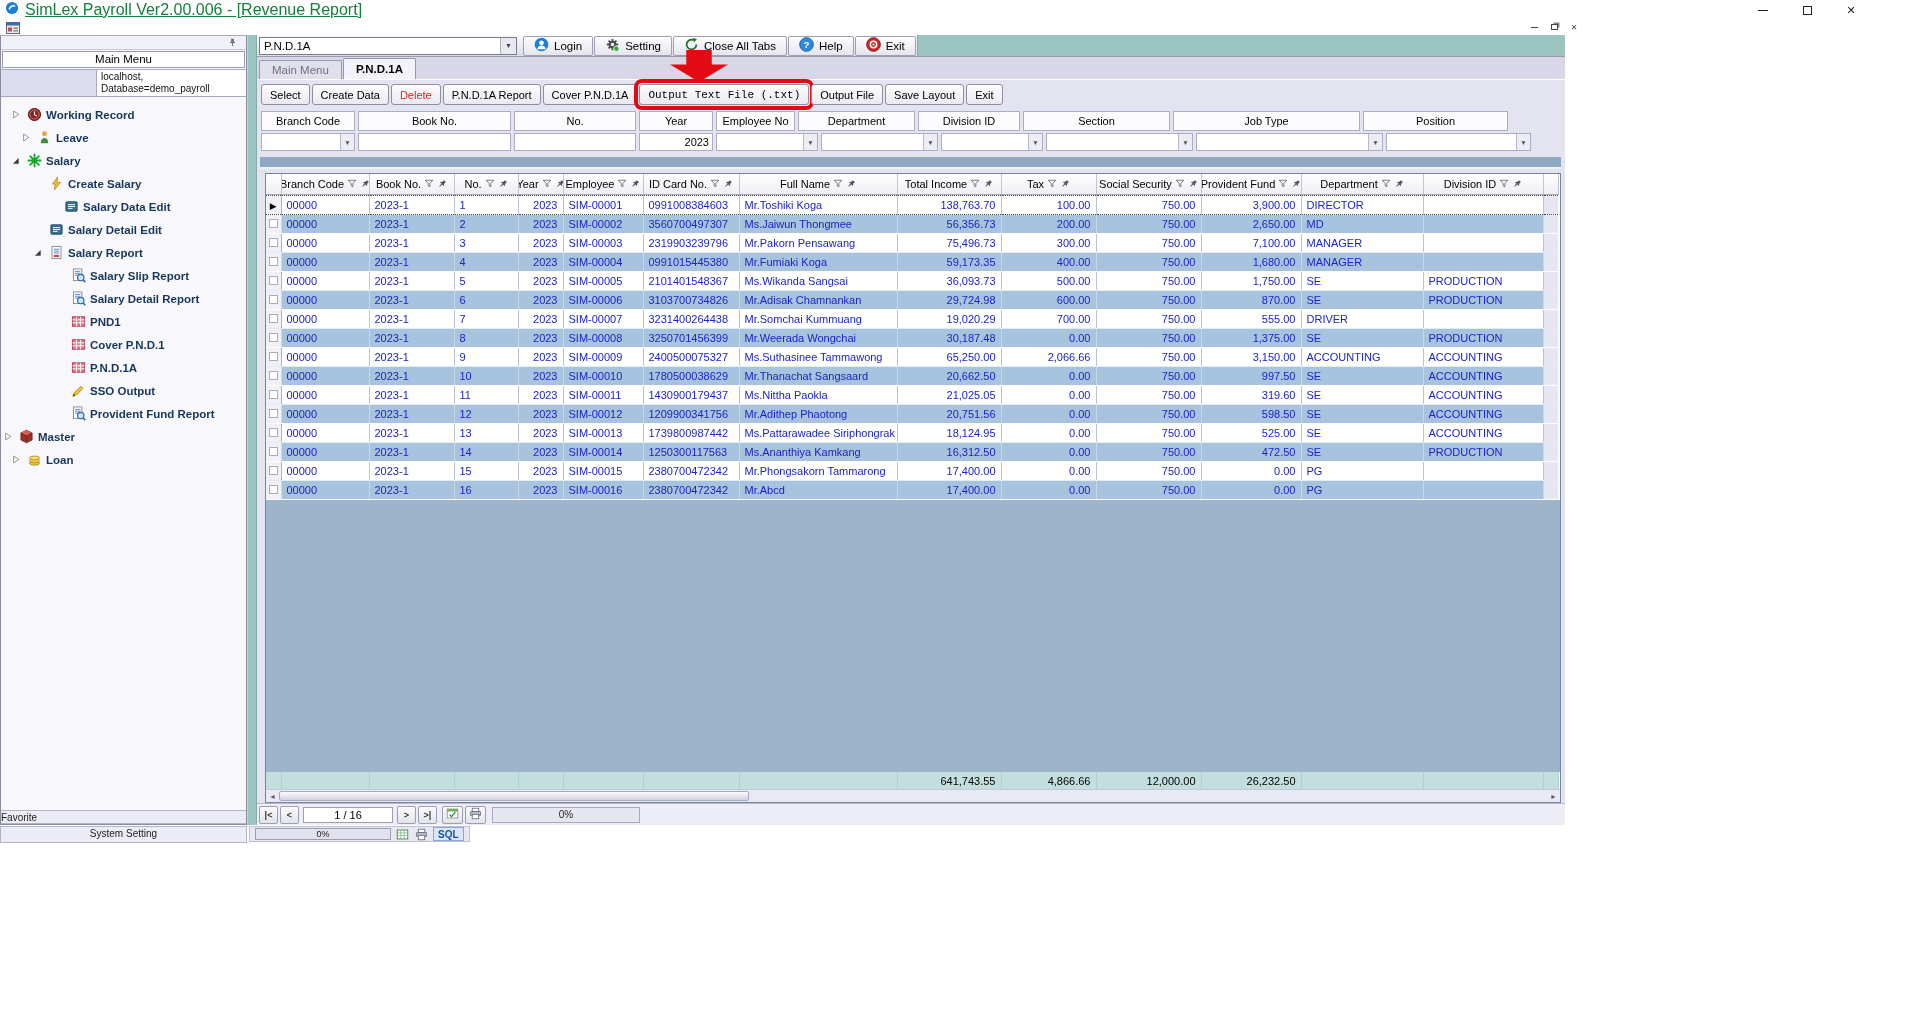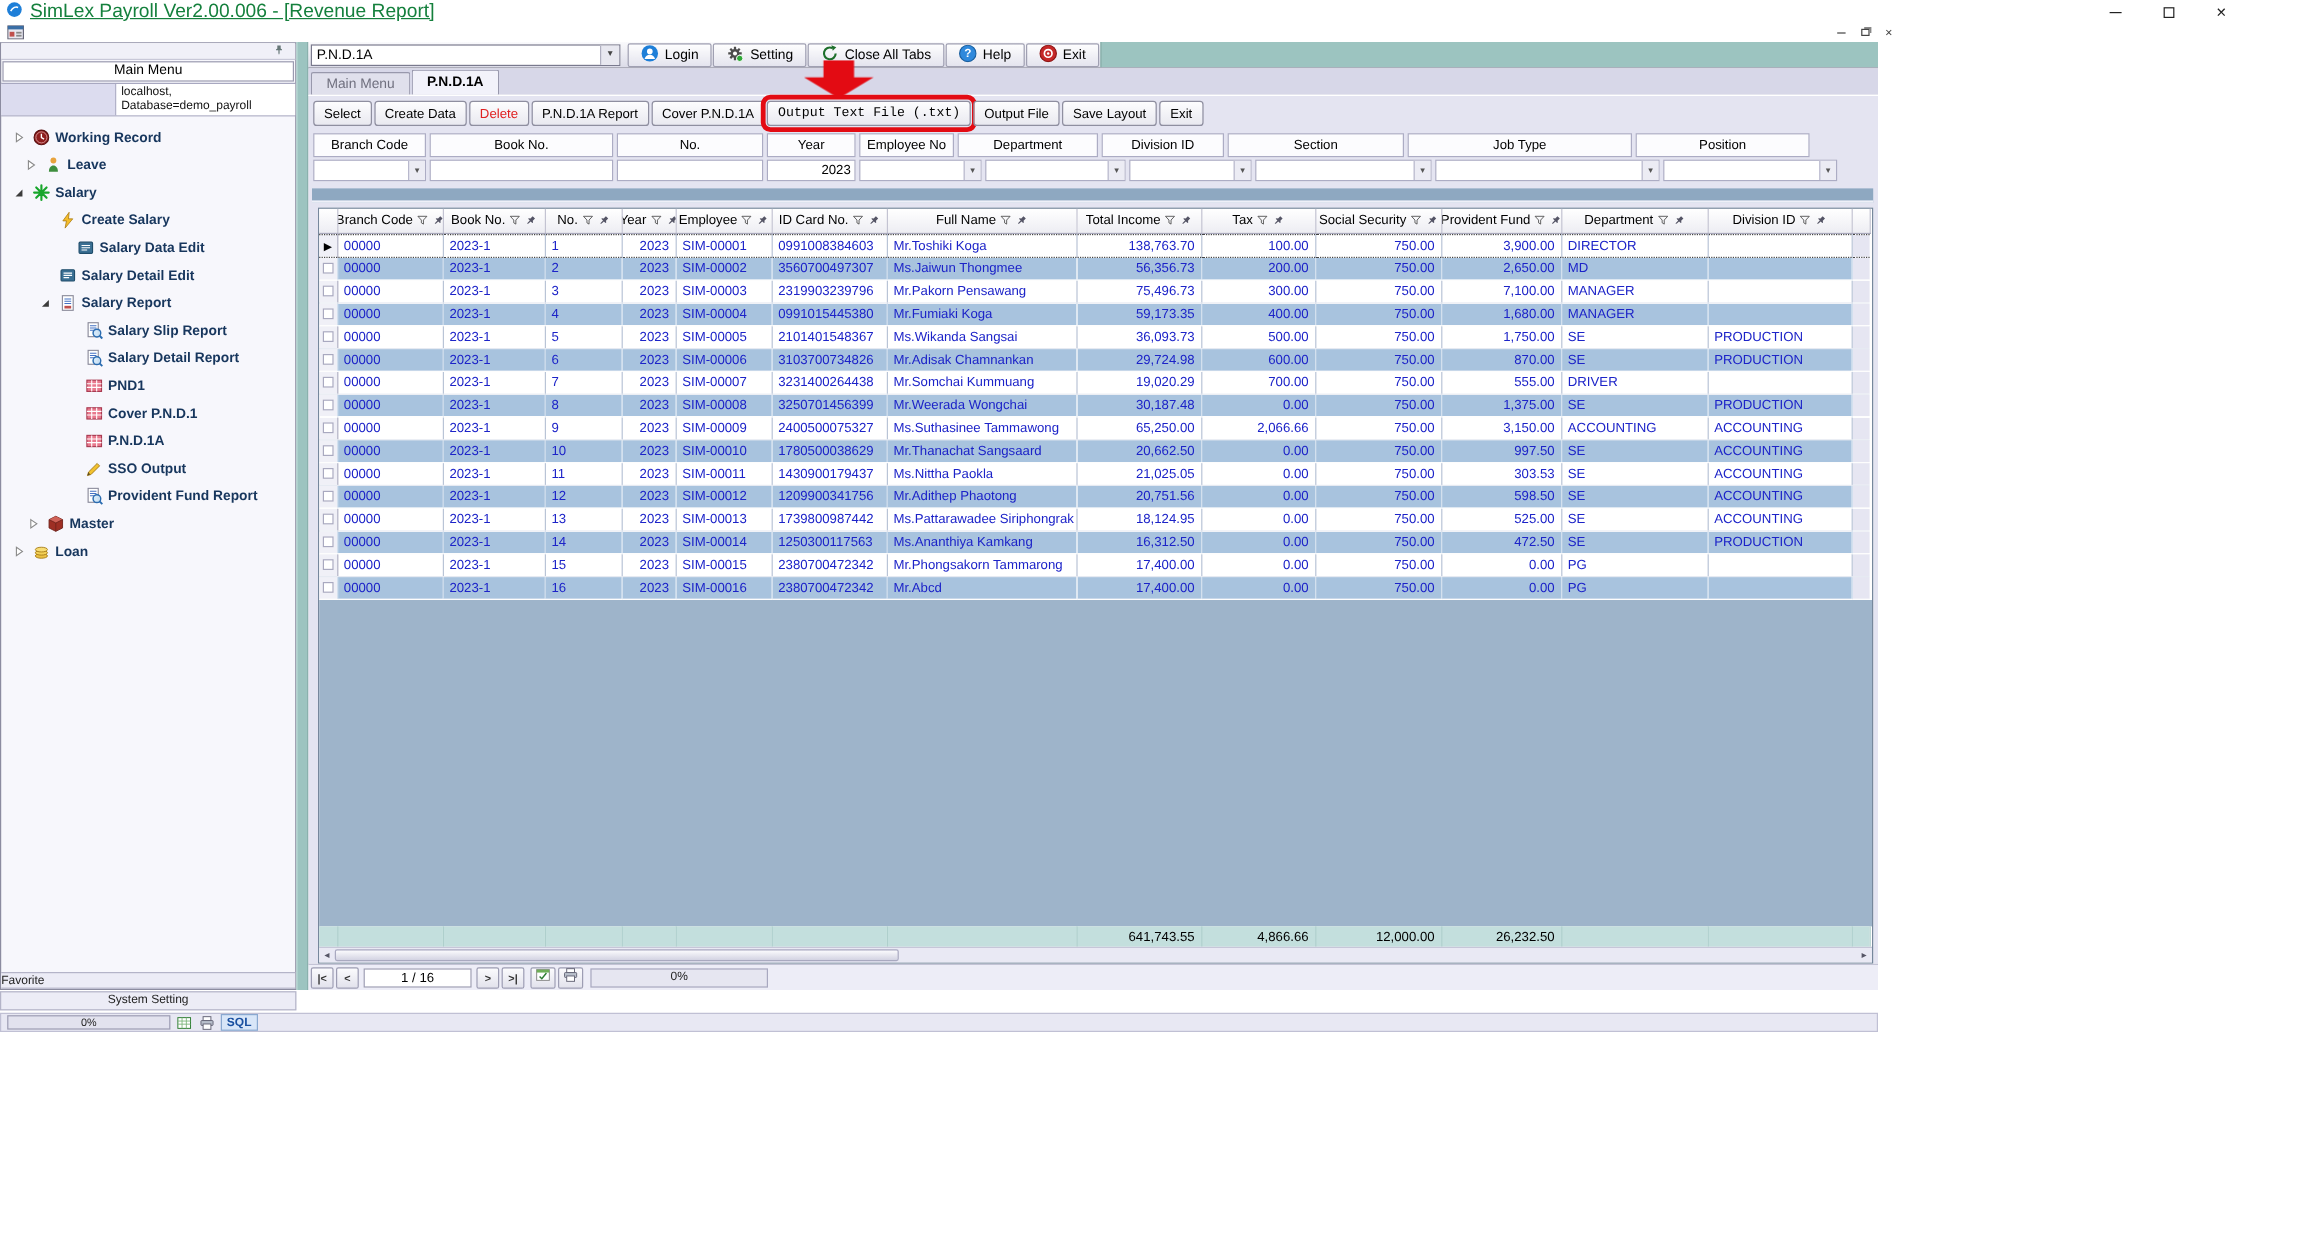--- a/index.html
+++ b/index.html
@@ -965,7 +965,7 @@
                   <td class="r">21,025.05</td>
                   <td class="r">0.00</td>
                   <td class="r">750.00</td>
-                  <td class="r">303.53</td>
+                  <td class="r">319.60</td>
                   <td class="l">SE</td>
                   <td class="l">ACCOUNTING</td>
                   <td class="fil"></td>

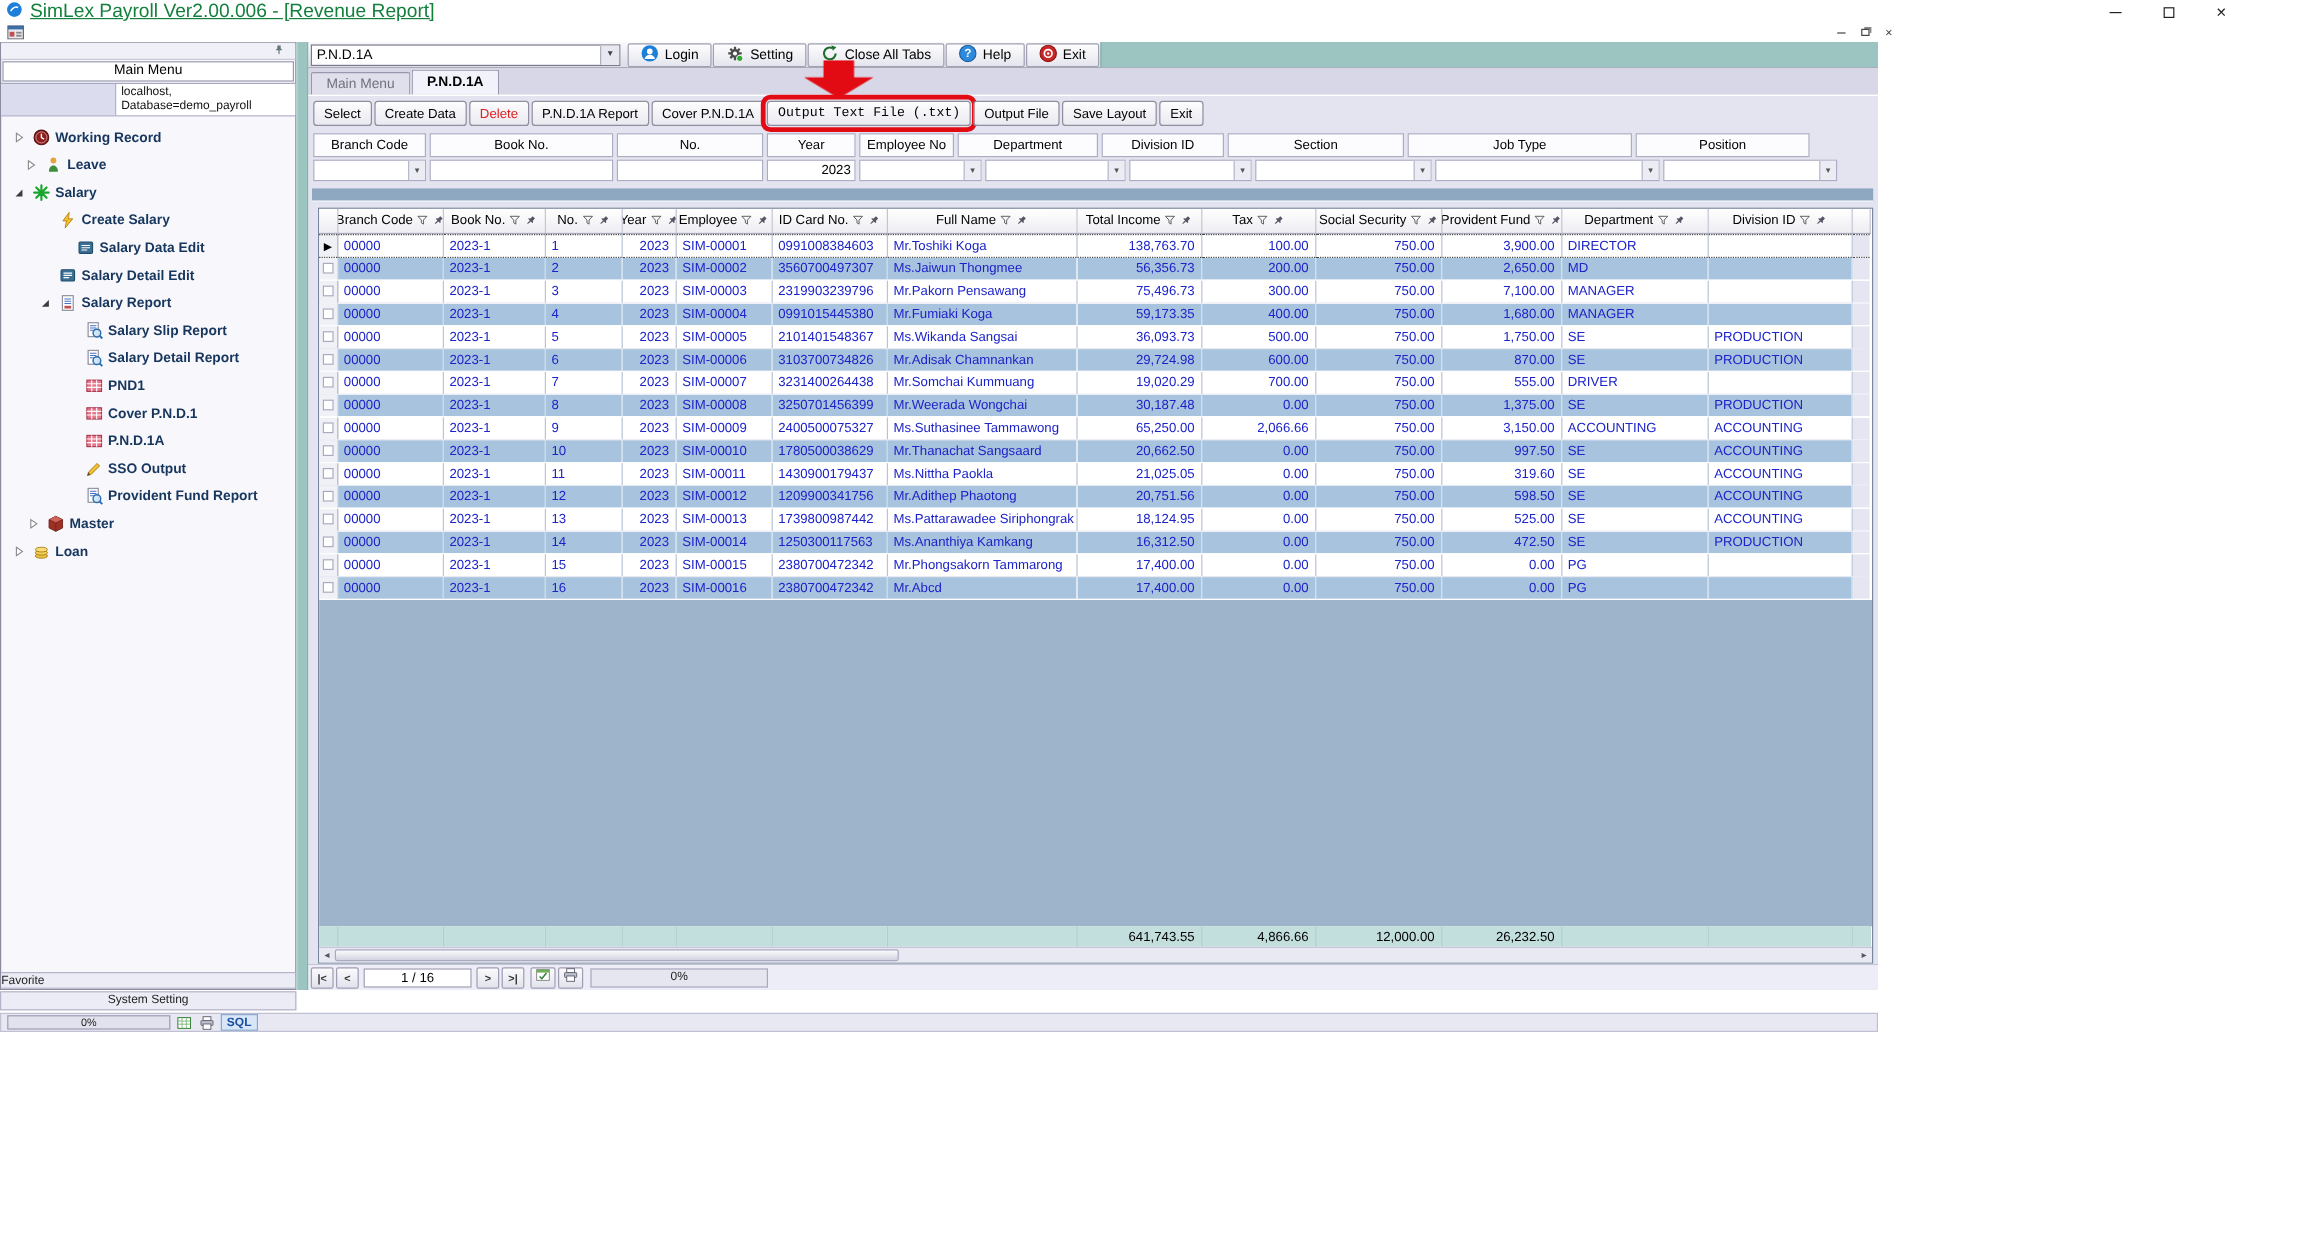--- a/index.html
+++ b/index.html
@@ -337,7 +337,7 @@
             </span>
             <span class="tlbl">Provident Fund Report</span>
           </div>
-          <div class="titem" style="padding-left:20px">
+          <div class="titem" style="padding-left:0">
             <span class="texp">
               <svg width="11" height="11" viewBox="0 0 12 12">
                 <path d="M4 2.2 9.5 6 4 9.8z" fill="#fff" stroke="#8a8a8a" stroke-width="1"></path>

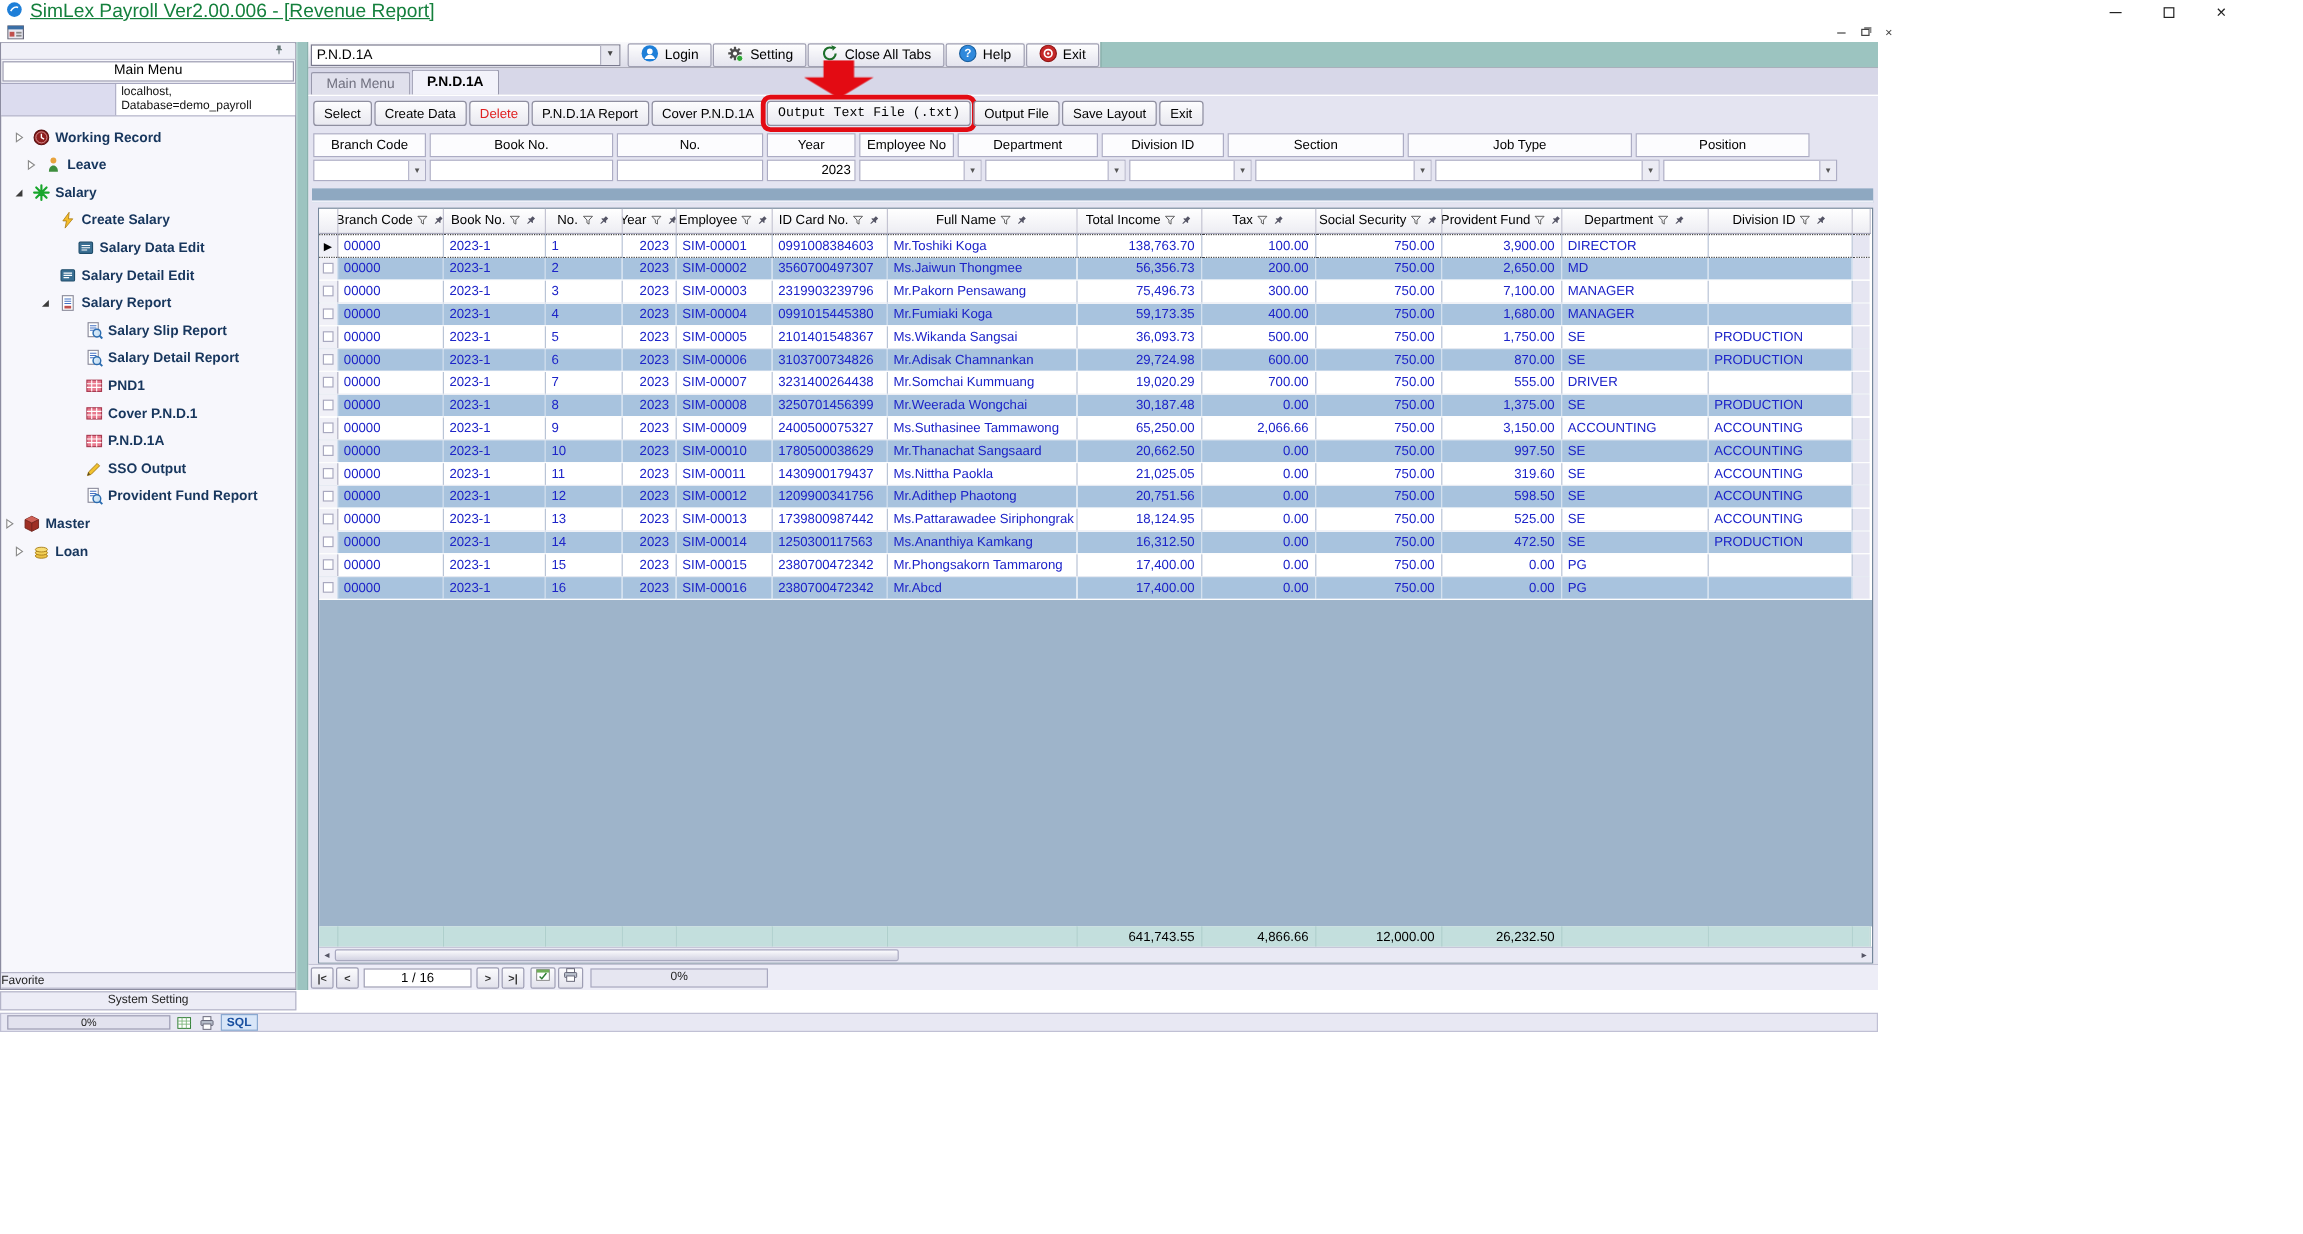--- a/index.html
+++ b/index.html
@@ -96,7 +96,7 @@
   .picon { width:21px; height:18px; display:flex; align-items:center; justify-content:center; border:1px solid #9d9db3; background:linear-gradient(#fbfbfd,#e2e2ec); border-radius:2px; cursor:default; }
   .pprogress { width:148px; height:16px; border:1px solid #a8a8c0; background:#e6e6f1; font-size:10px; display:flex; align-items:center; justify-content:center; color:#222; margin-left:4px; }
 
-  .bottomrow { width:1565px; height:17px; display:flex; gap:2px; margin-top:1px;flex-direction:column; }
+  .bottomrow { width:1565px; height:17px; display:flex; gap:2px; margin-top:1px; }
   .syssetting { width:247px; background:#ececf6; border:1px solid #b4b4c8; text-align:center; font-size:10px; line-height:14px; color:#222; }
   .statusitems { display:flex; align-items:center; gap:5px; background:#e8e8f3; border:1px solid #c0c0d4; padding:0 5px; height:16px; }
   .sprogress { width:136px; height:12px; border:1px solid #9d9db3; background:#e2e2ee; font-size:9px; text-align:center; line-height:11px; color:#222; }

